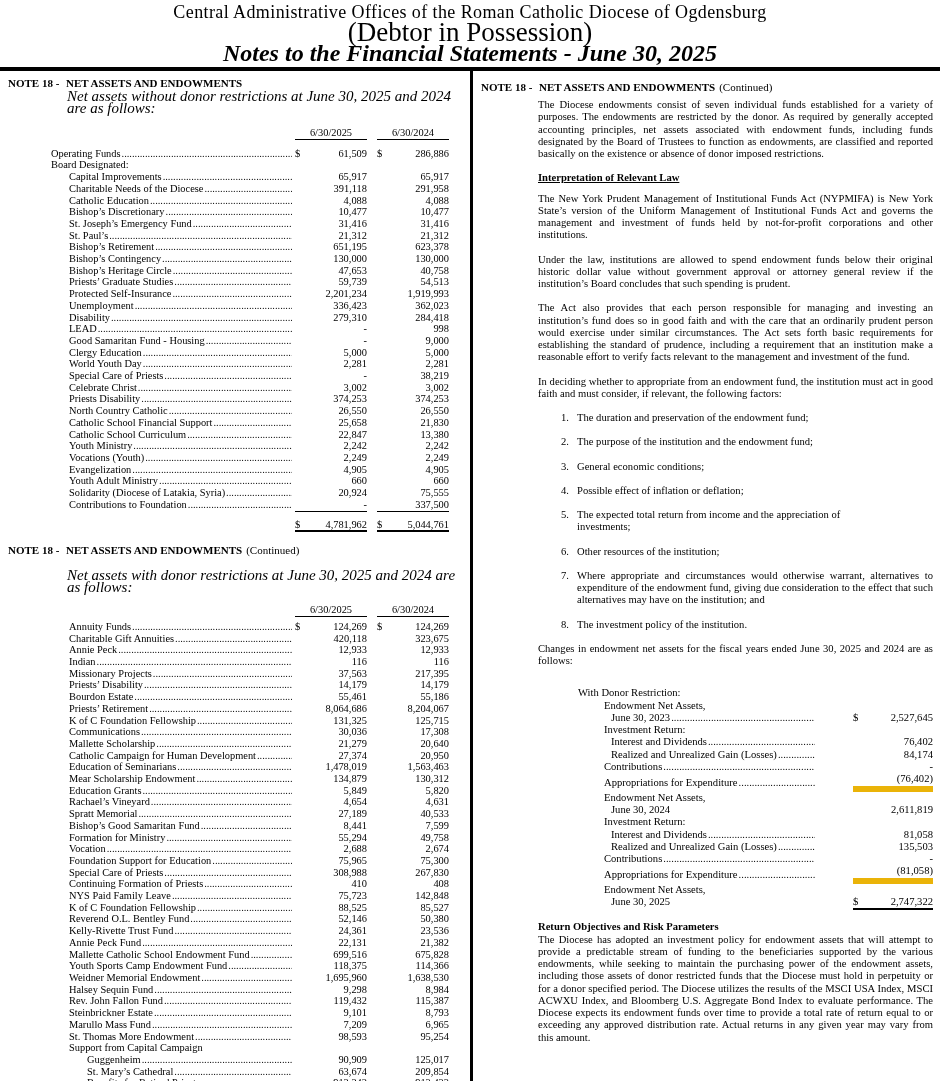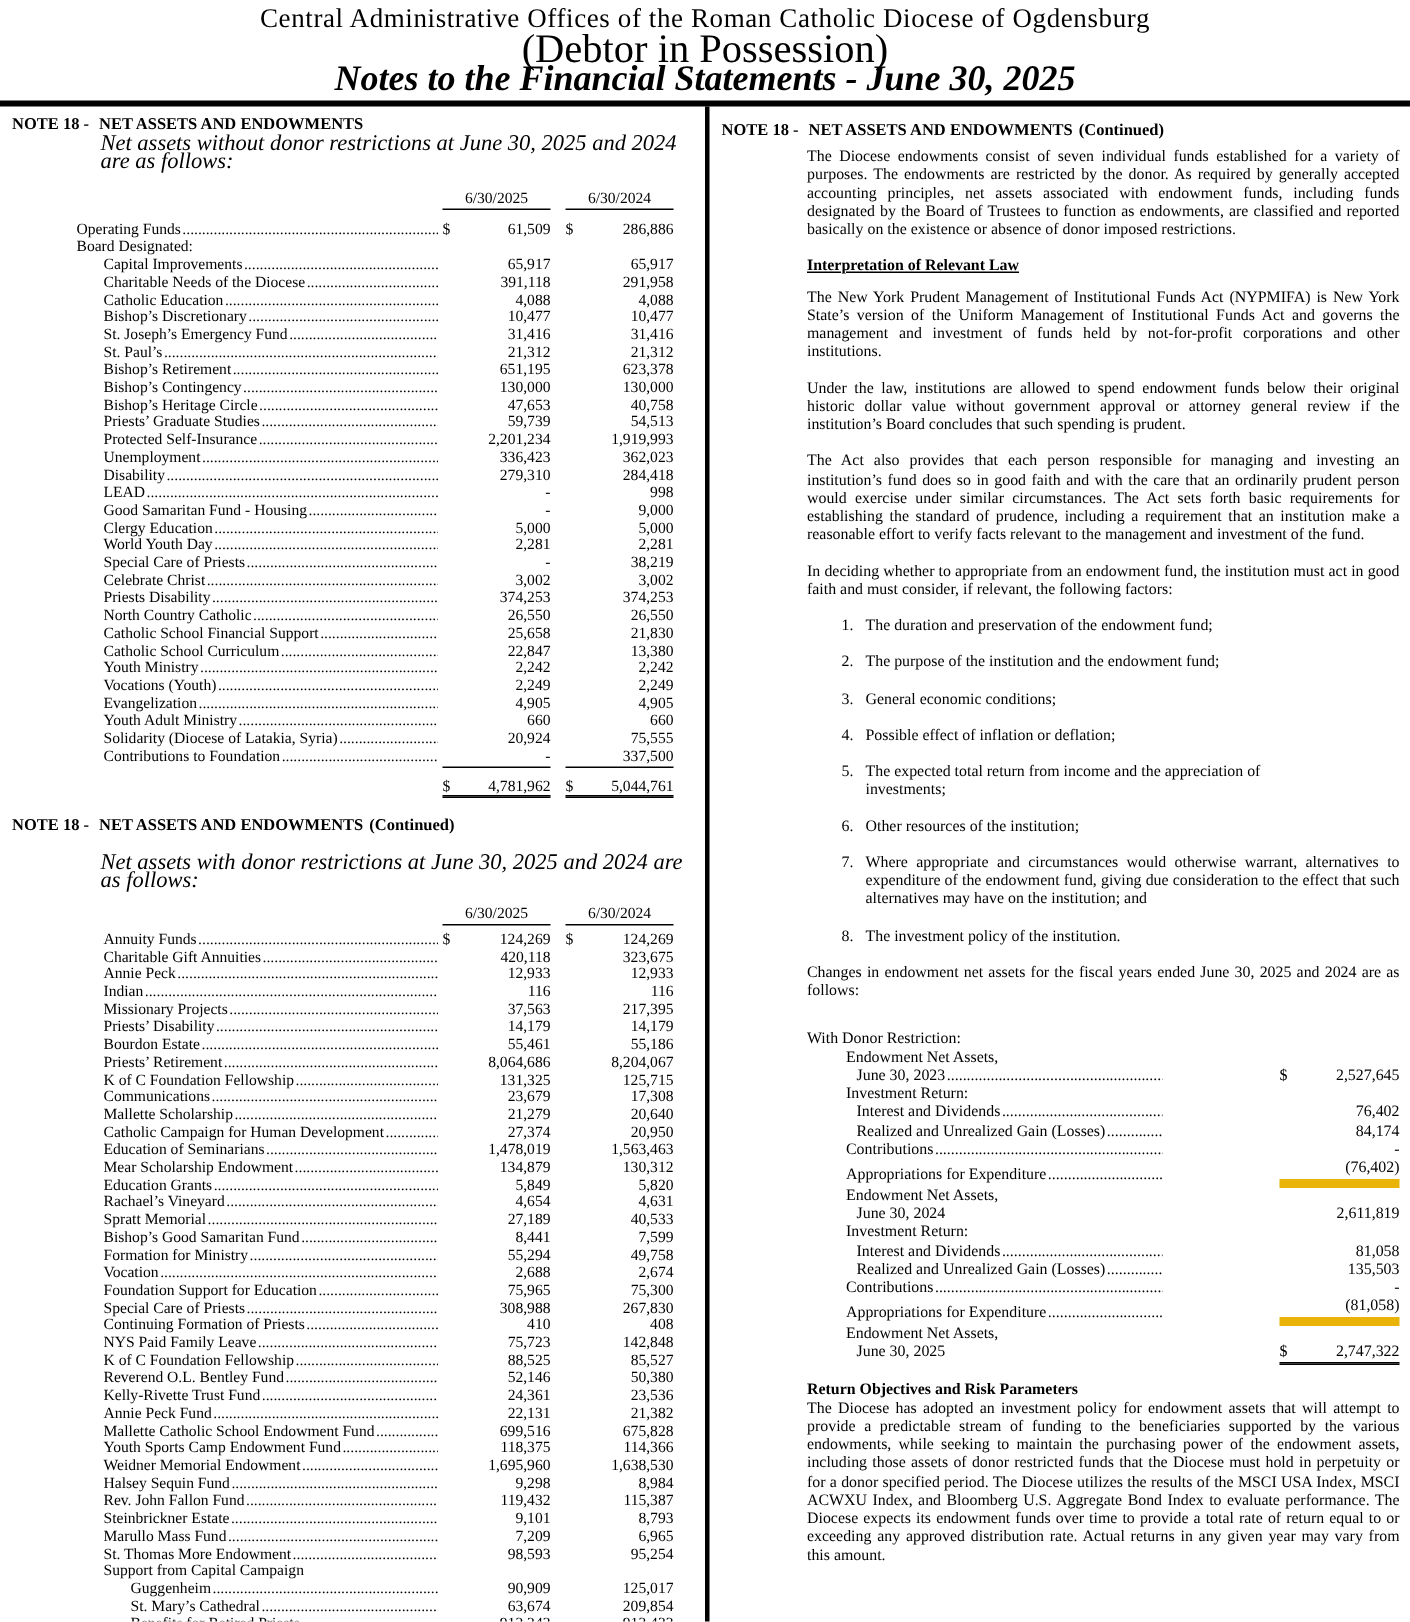--- a/index.html
+++ b/index.html
@@ -23,7 +23,7 @@
   
   .note-head { display:flex; font-weight:bold; font-size:11px; line-height:12px; }
   .nlabel { width:58px; flex:none; }
-  .ncont { margin-left:4px; font-weight:bold; }
+  .ncont { margin-left:4px; font-weight:normal; }
 
   .intro { margin-left:59px; font-size:15px; line-height:12px; margin-top:13px;font-style:italic; }
   .intro.first { margin-top:1px; }

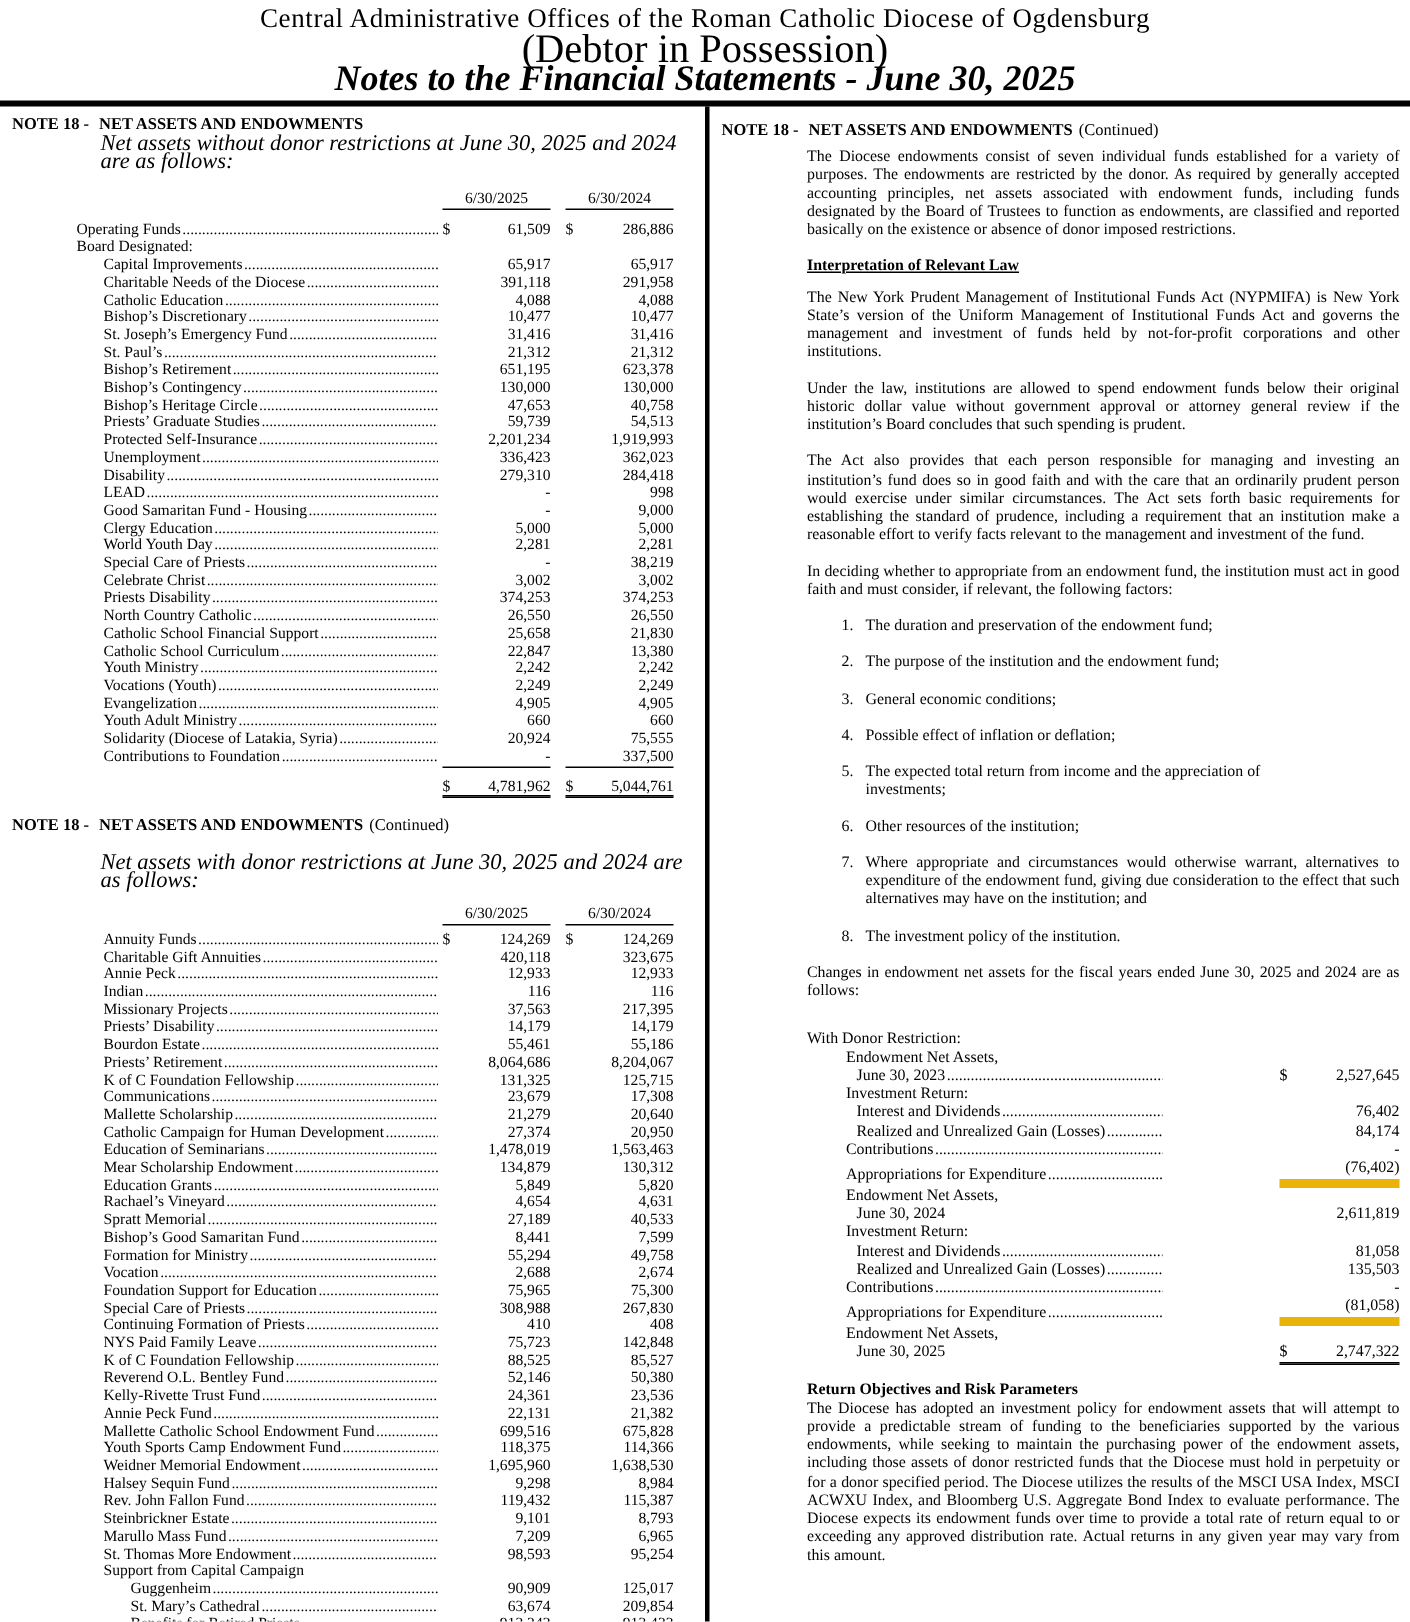--- a/index.html
+++ b/index.html
@@ -60,7 +60,7 @@
   .ftext { flex:1; text-align:justify; line-height:12.25px; white-space:pre-wrap; }
 
   
-  .rtable { margin-top:20px; margin-bottom:0; }
+  .rtable { margin-top:20px; margin-bottom:0;margin-left:40px; }
   .rrow { display:flex; align-items:baseline; line-height:12.3px; }
   .rlz { width:240px; flex:none; display:flex; overflow:hidden; }
   .ri1 .lbl { padding-left:26px; }

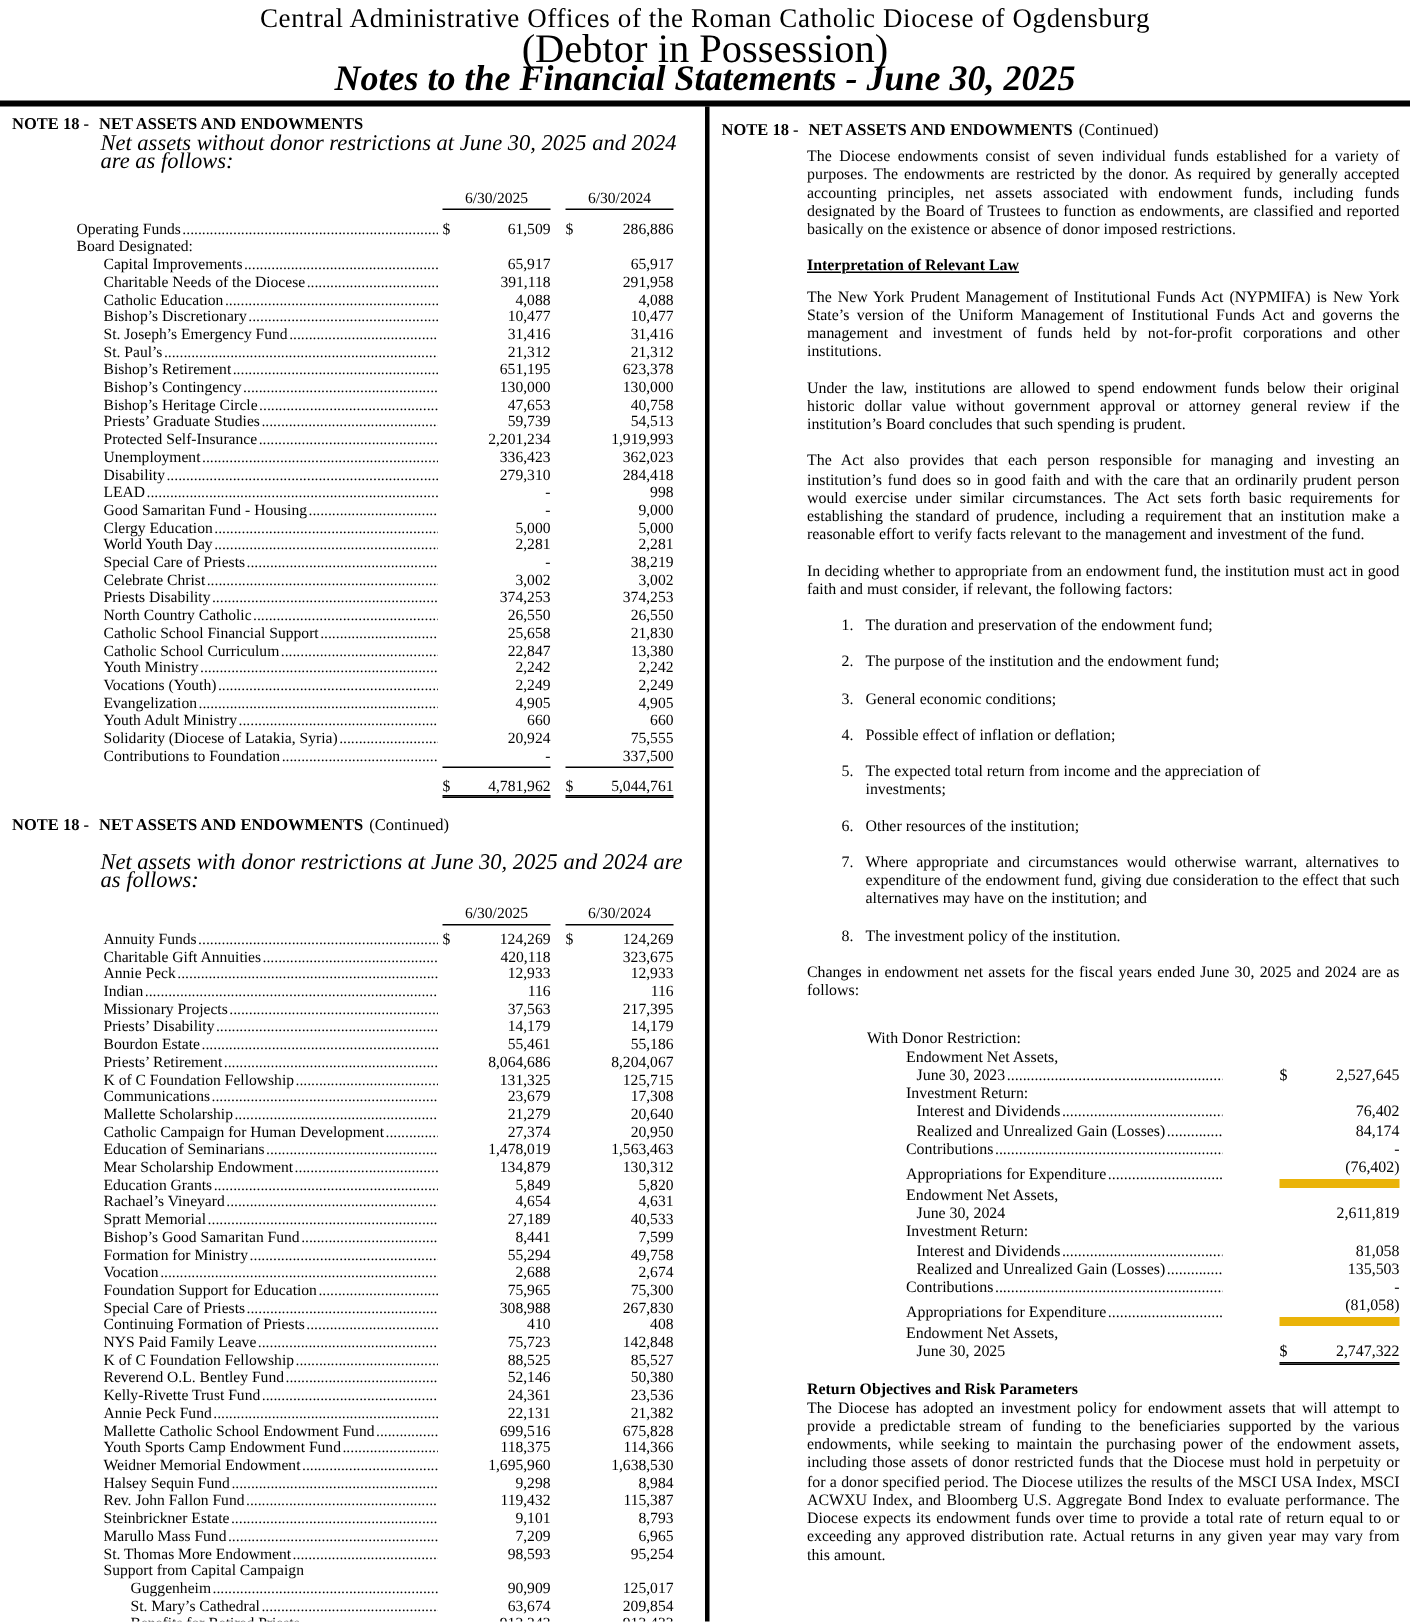--- a/index.html
+++ b/index.html
@@ -658,7 +658,7 @@
             <span class="dotfill"></span>
             <span class="money m1">
               <span class="cur"></span>
-              <span class="val">23,679</span>
+              <span class="val">30,036</span>
             </span>
             <span class="money m2">
               <span class="cur"></span>

